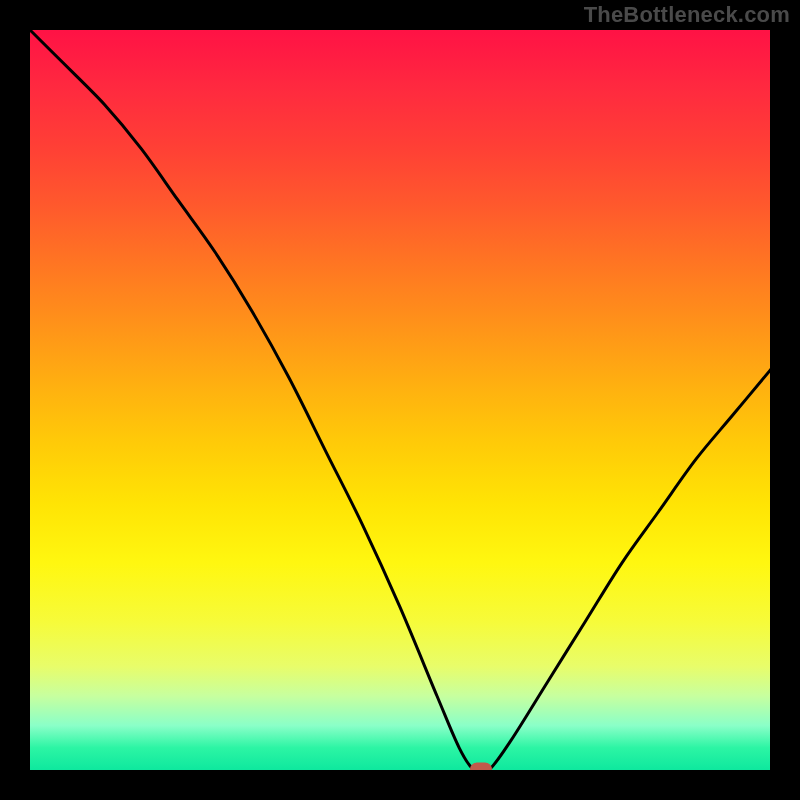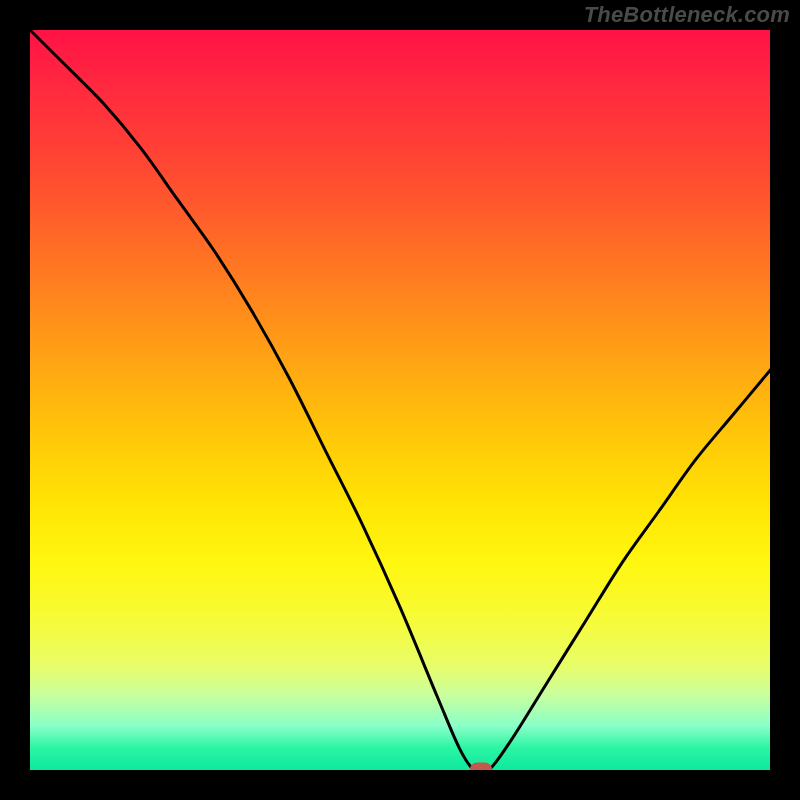--- a/index.html
+++ b/index.html
@@ -16,7 +16,6 @@
     width: 800px;
     height: 800px;
     background: #000;
-    font-style: italic;
   }
   .watermark {
     position: absolute;

